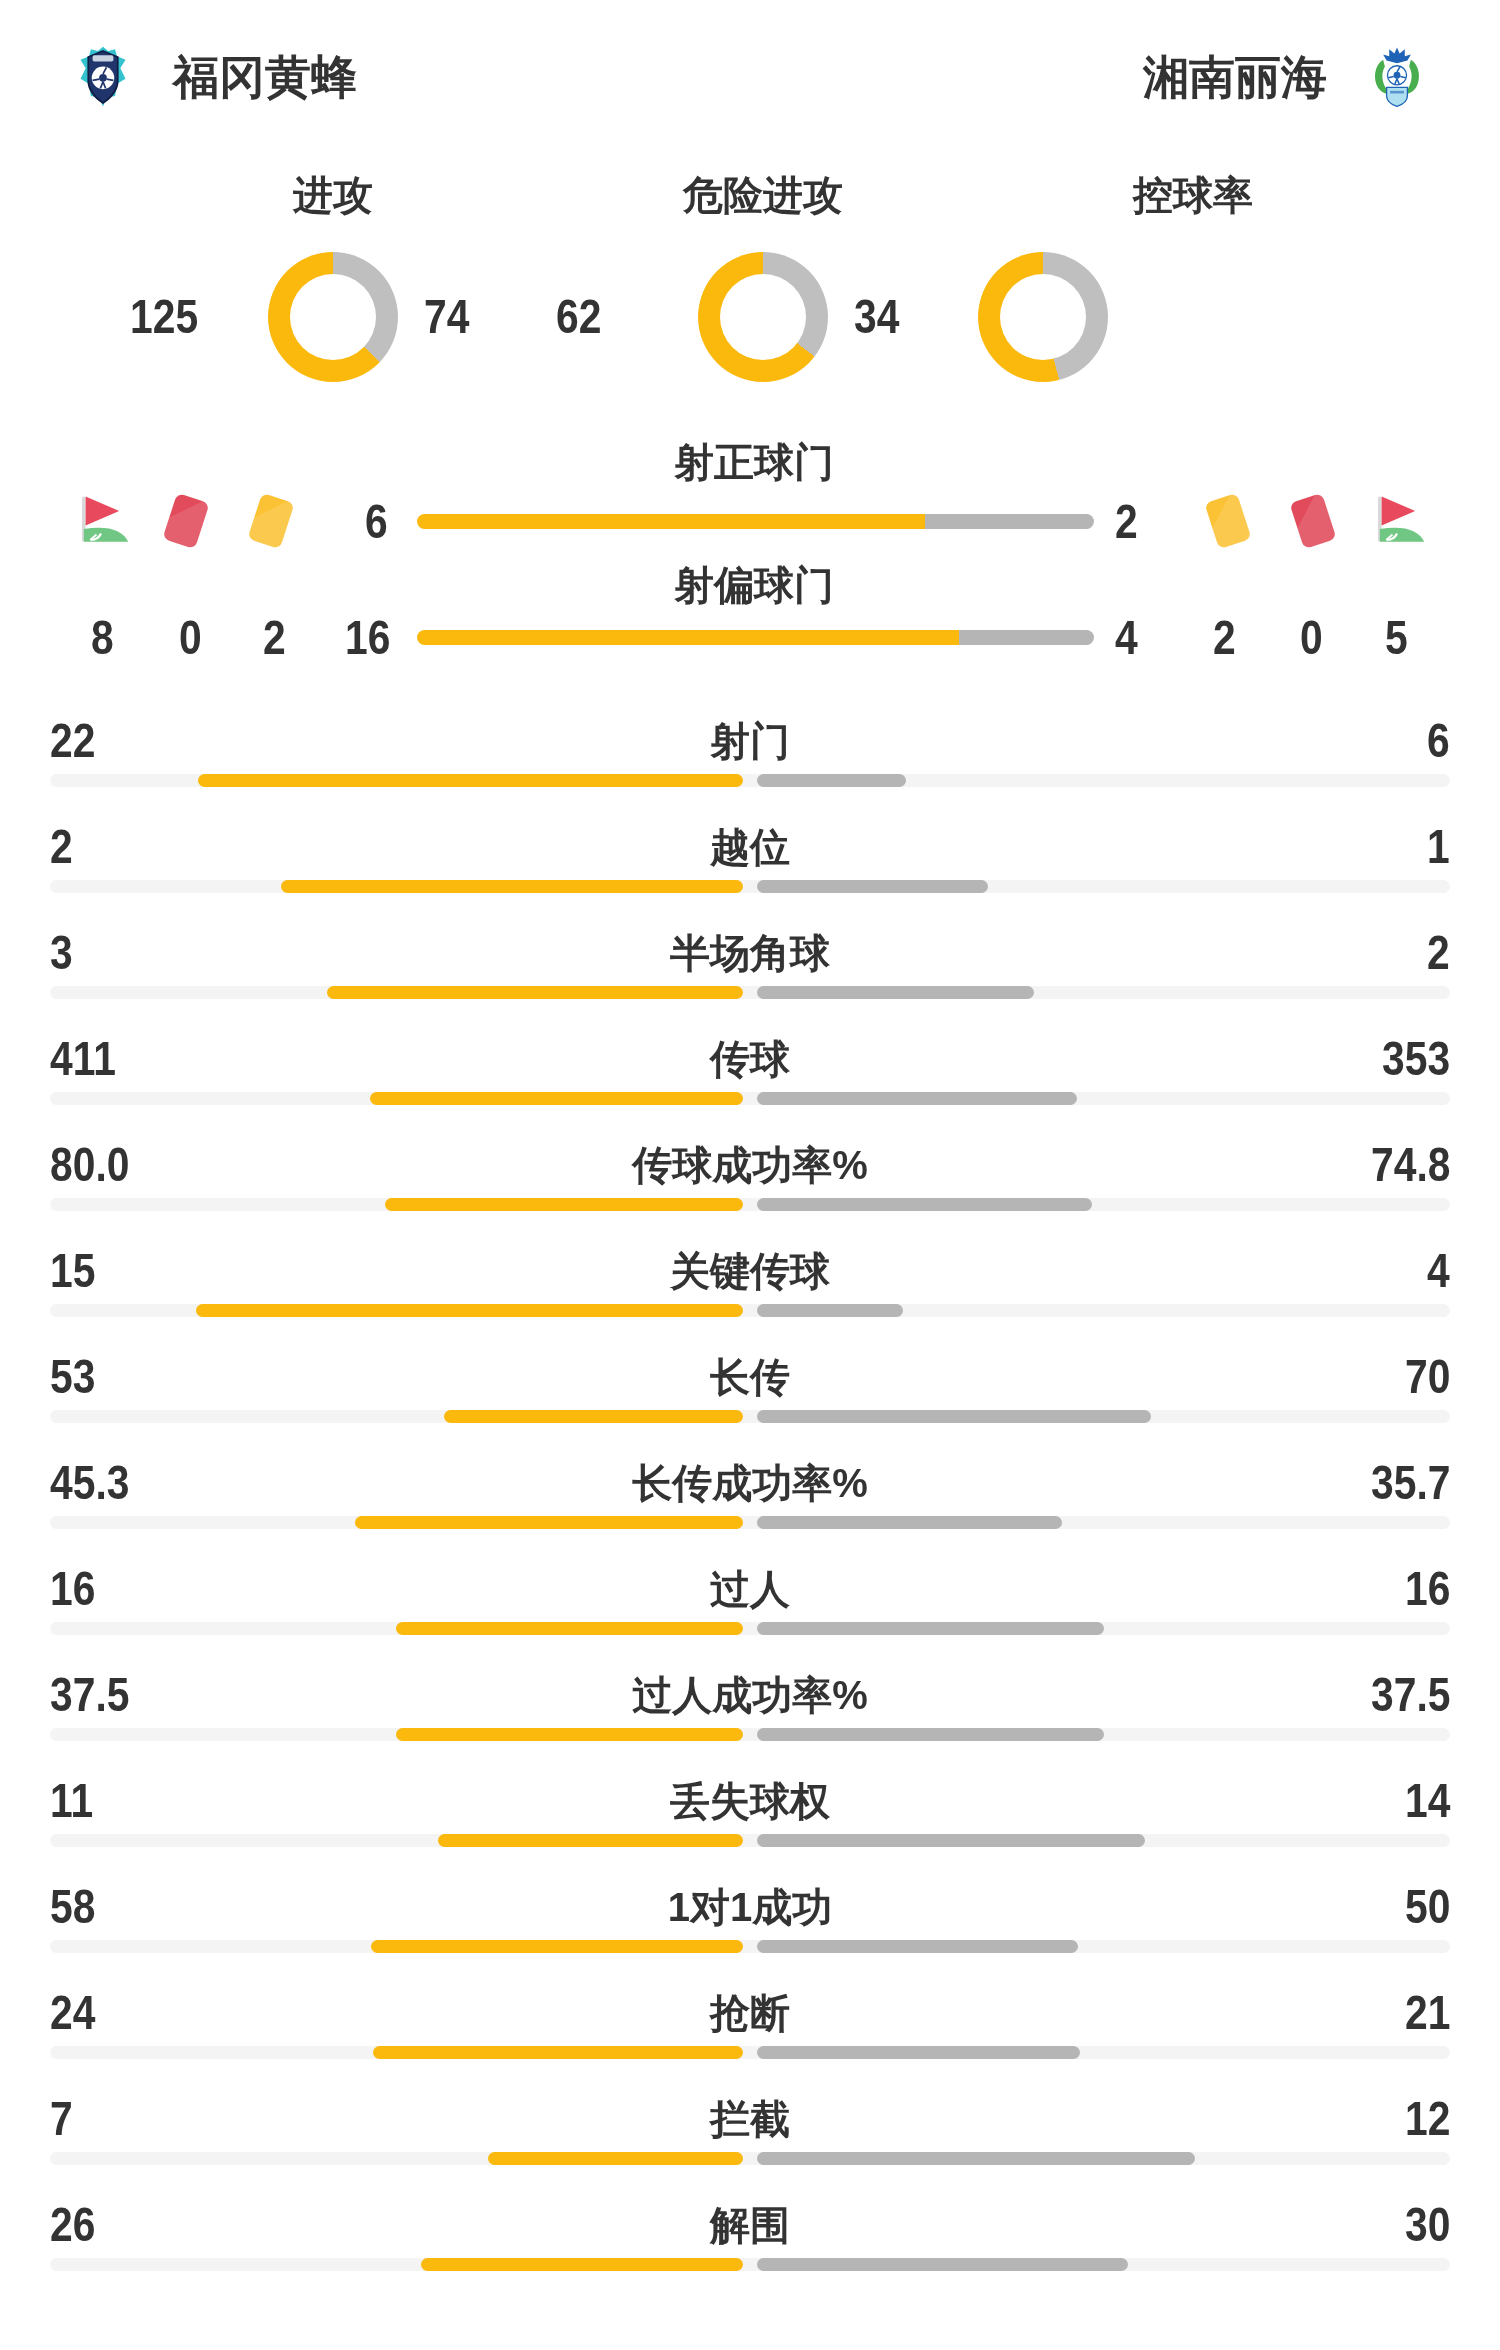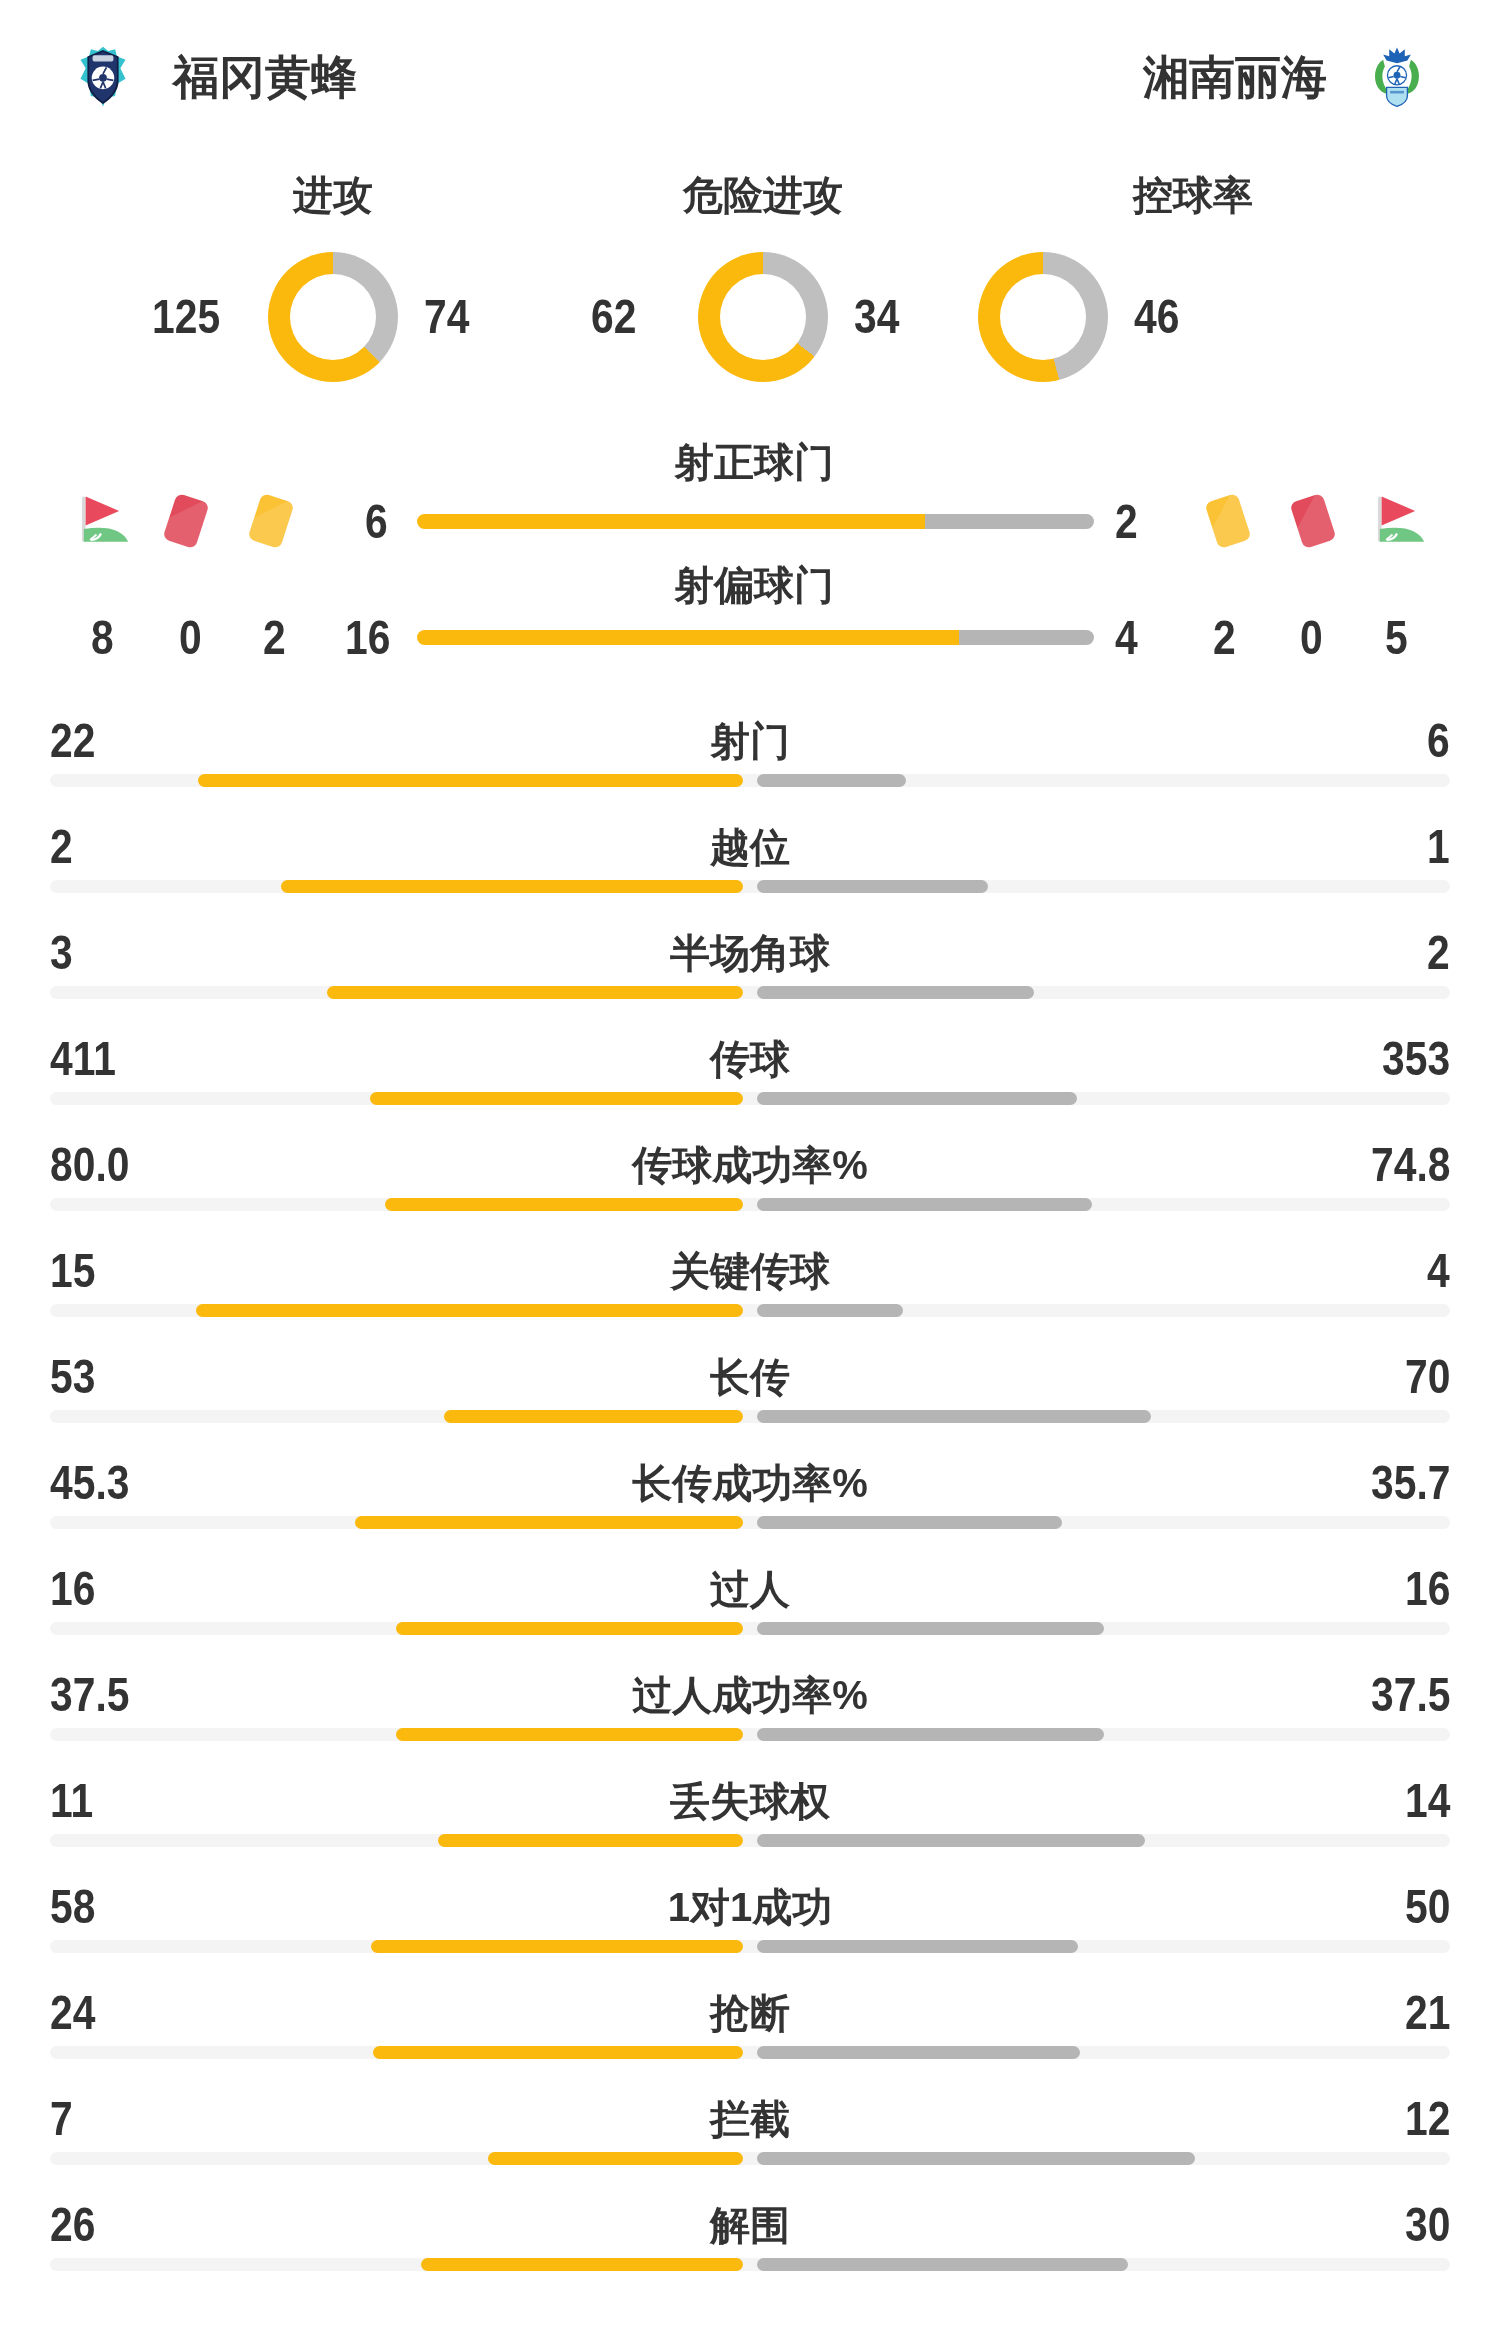--- a/index.html
+++ b/index.html
@@ -21,7 +21,7 @@
   .ring{width:130px;height:130px;border-radius:50%;position:relative;}
   .ring::after{content:"";position:absolute;inset:22px;background:#fff;border-radius:50%;}
   .donut-val{font-size:48px;font-weight:700;line-height:130px;}
-  .donut-val.home{text-align:center;}
+  .donut-val.home{text-align:left;}
   .donut-val.away{text-align:left;}
 
   

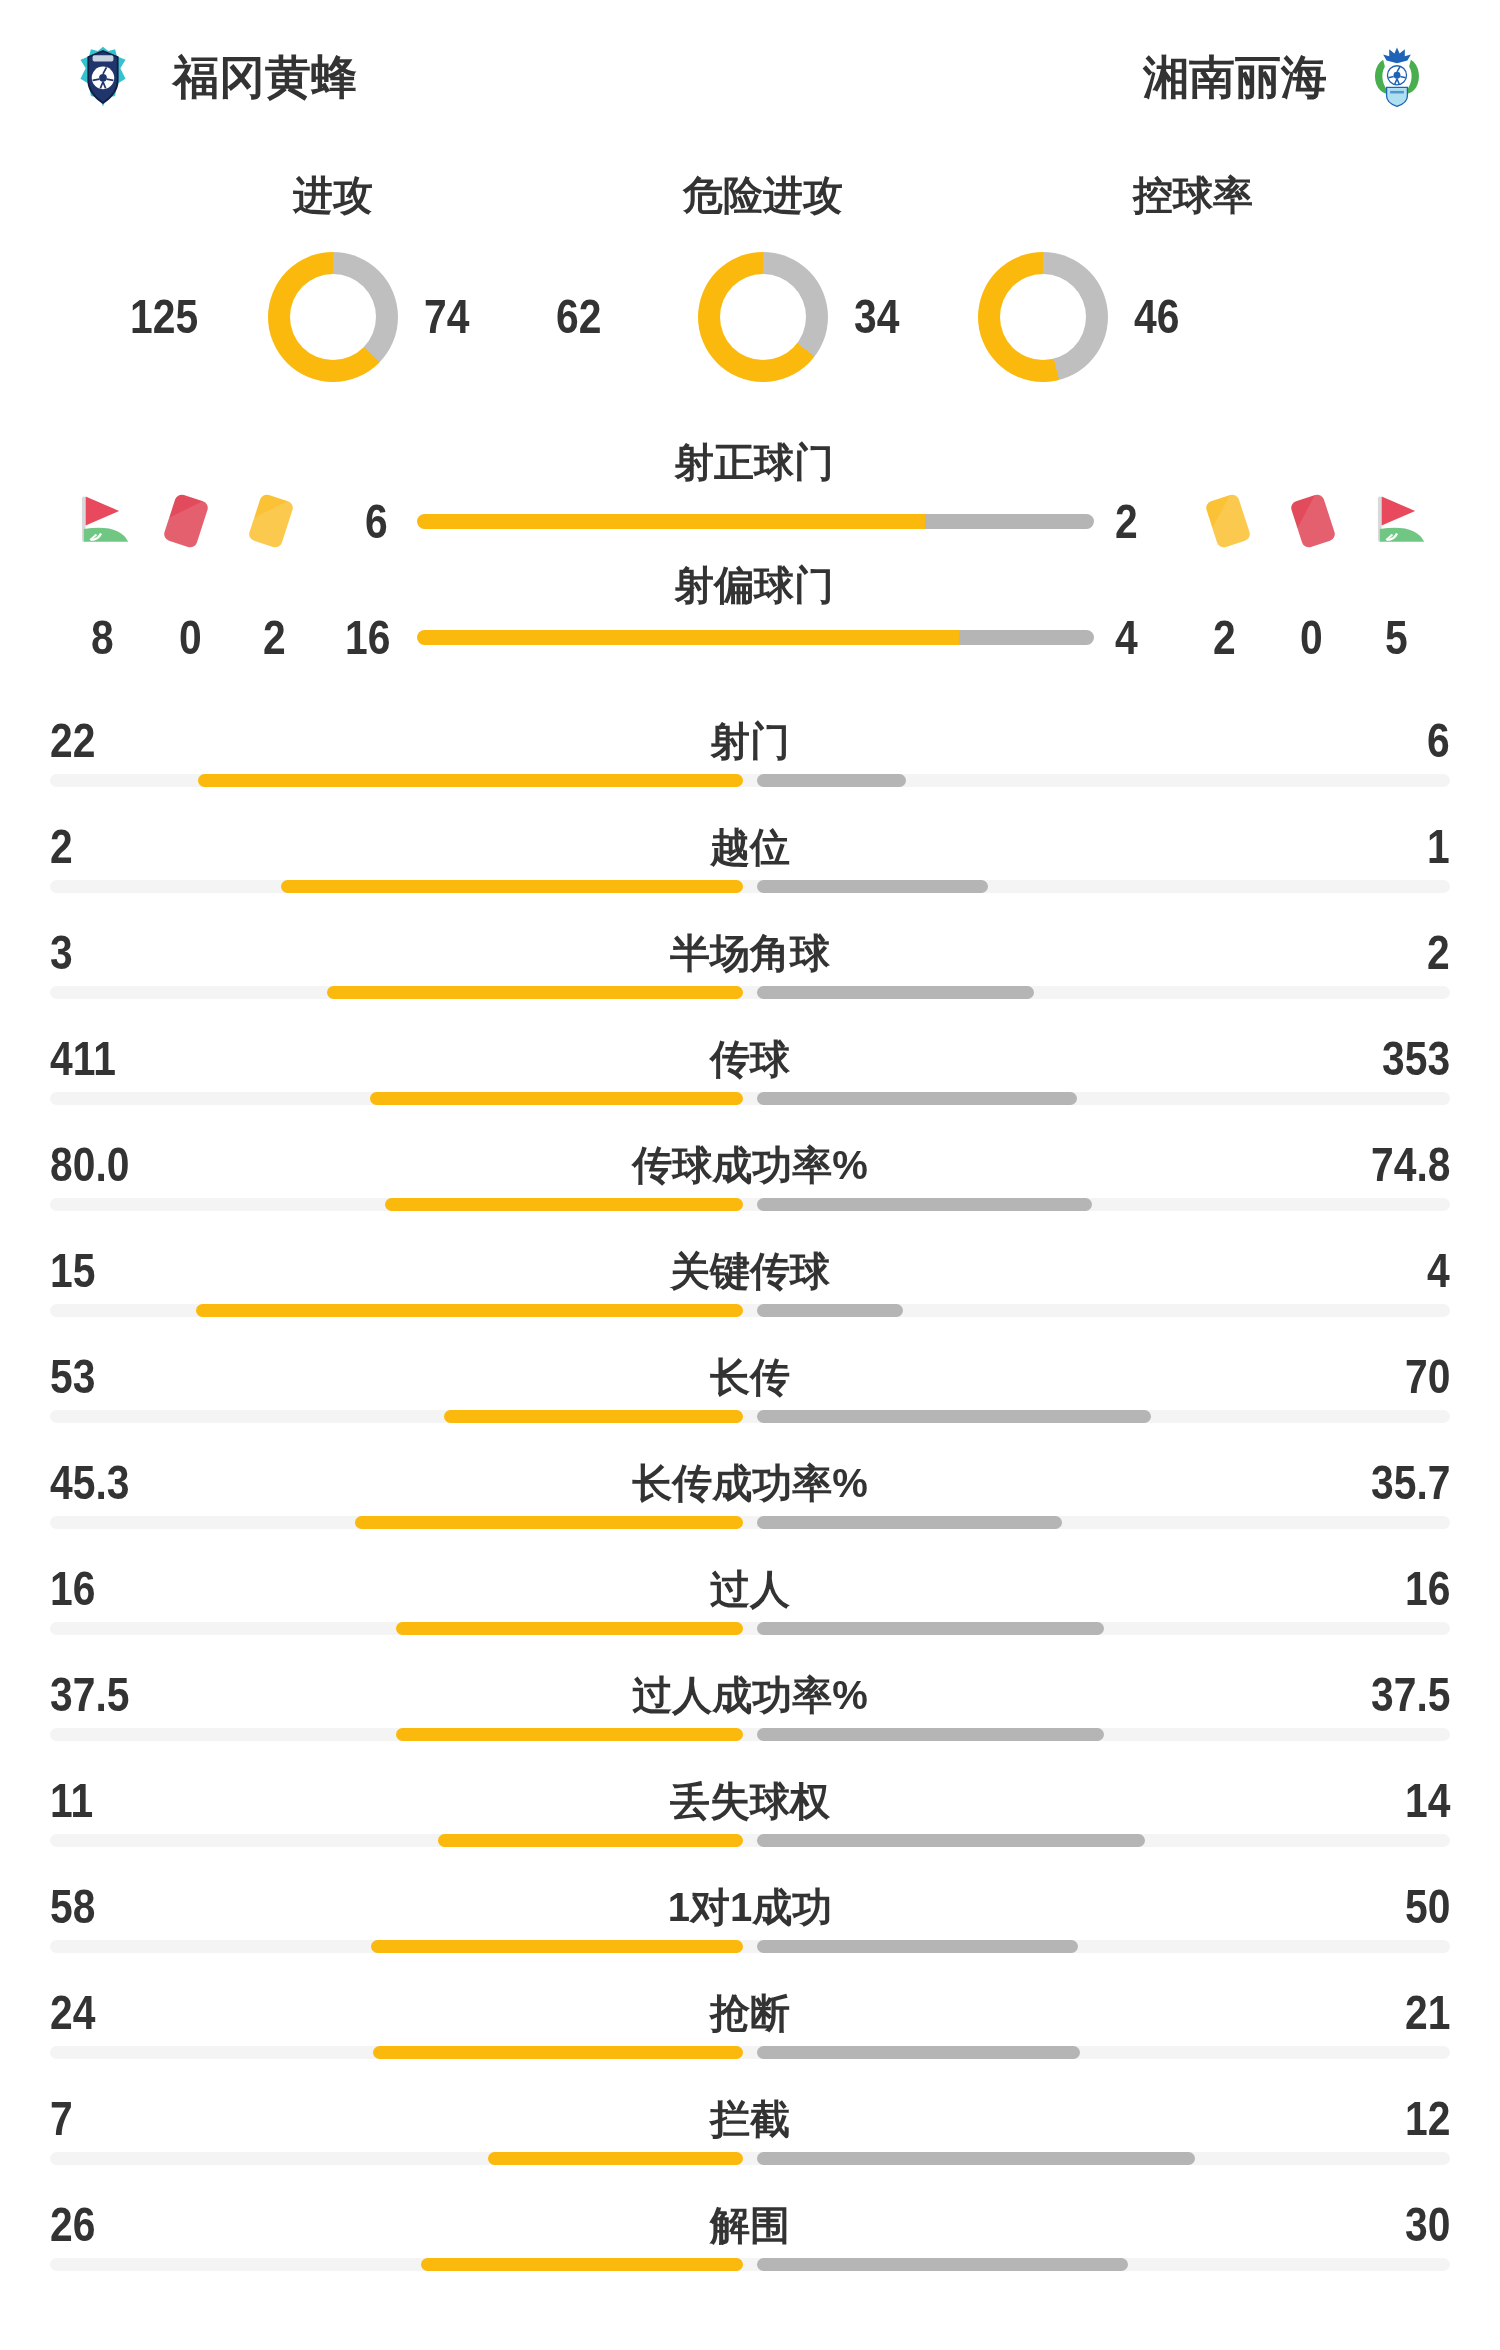--- a/index.html
+++ b/index.html
@@ -108,7 +108,6 @@
         <div class="donut-title">控球率</div>
         <div class="donut-row">
           <div class="ring" style="background:conic-gradient(#BFBFBF 0deg 165.6deg, #FBB90D 165.6deg 360deg)"></div>
-          <div class="donut-val away"><span class="num o-l">46</span></div>
         </div>
       </div>
     </div>

